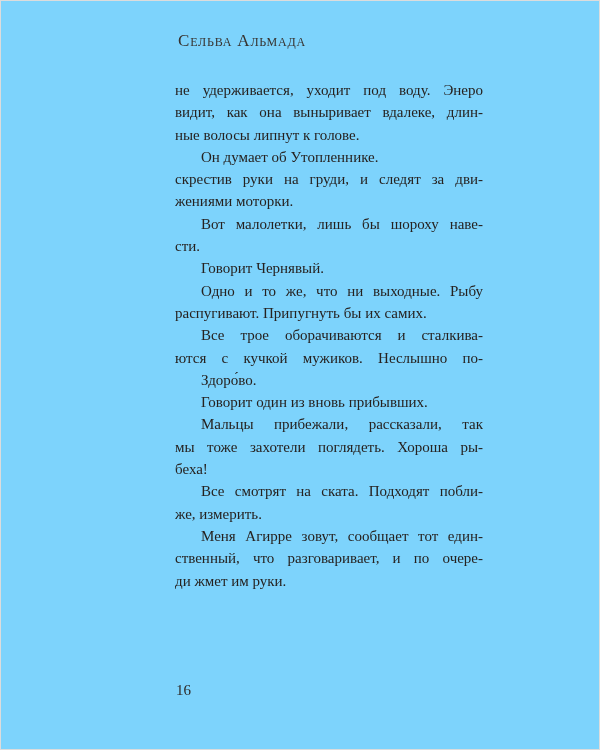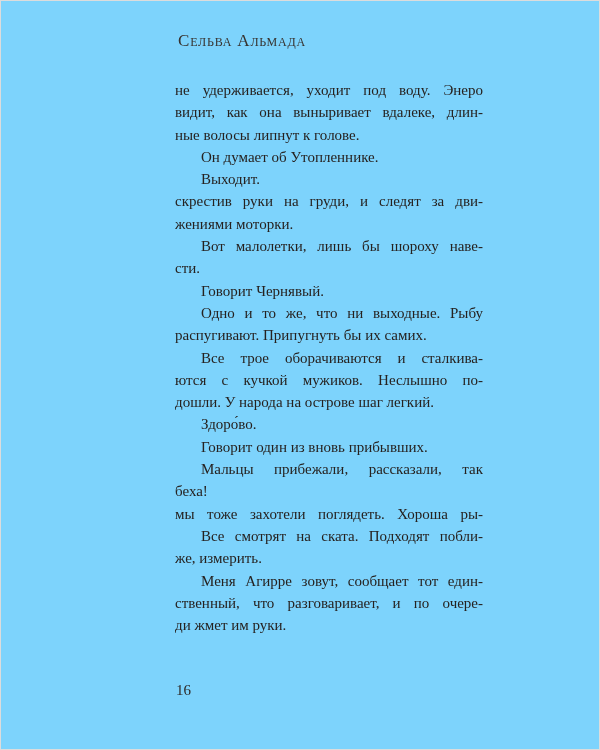--- a/index.html
+++ b/index.html
@@ -61,7 +61,6 @@
     <div class="line">видит, как она выныривает вдалеке, длин-</div>
     <div class="line last">ные волосы липнут к голове.</div>
     <div class="line indent last">Он думает об Утопленнике.</div>
-    <div class="line indent last">Выходит.</div>
     <div class="line">скрестив руки на груди, и следят за дви-</div>
     <div class="line last">жениями моторки.</div>
     <div class="line indent">Вот малолетки, лишь бы шороху наве-</div>

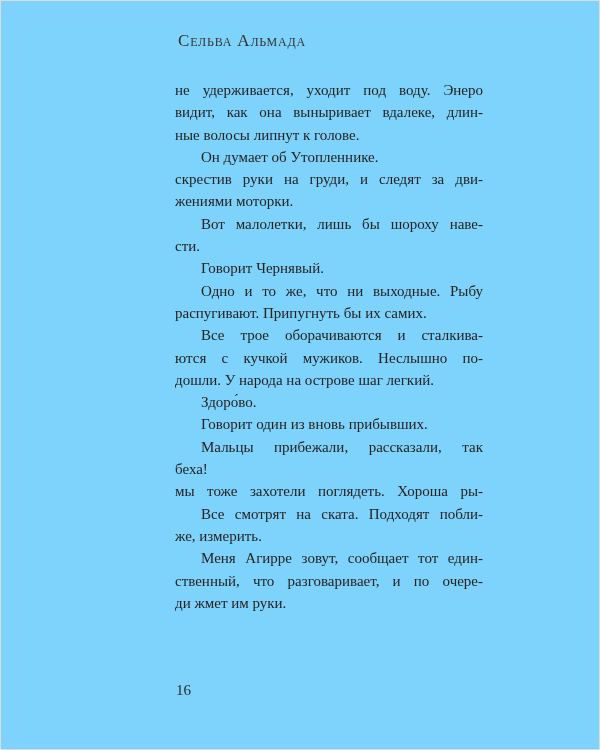--- a/index.html
+++ b/index.html
@@ -70,7 +70,6 @@
     <div class="line last">распугивают. Припугнуть бы их самих.</div>
     <div class="line indent">Все трое оборачиваются и сталкива-</div>
     <div class="line">ются с кучкой мужиков. Неслышно по-</div>
-    <div class="line last">дошли. У народа на острове шаг легкий.</div>
     <div class="line indent last">Здоро́во.</div>
     <div class="line indent last">Говорит один из вновь прибывших.</div>
     <div class="line indent">Мальцы прибежали, рассказали, так</div>

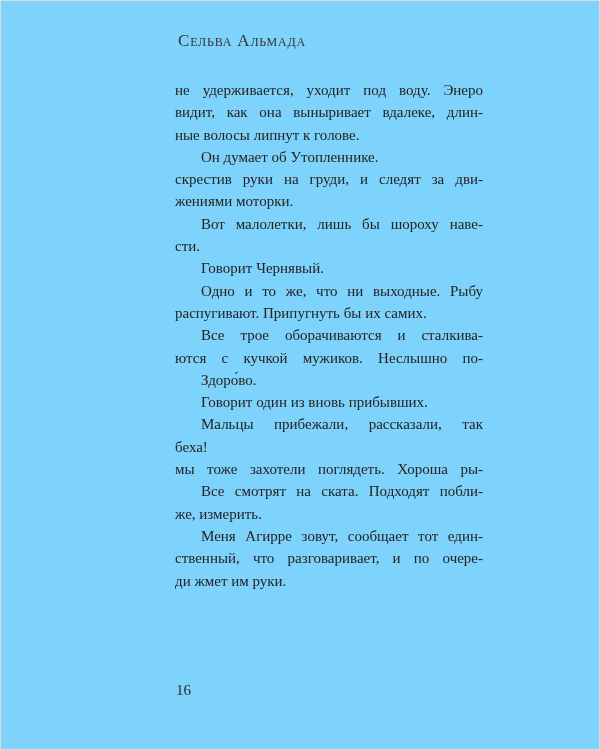--- a/index.html
+++ b/index.html
@@ -73,8 +73,8 @@
     <div class="line indent last">Здоро́во.</div>
     <div class="line indent last">Говорит один из вновь прибывших.</div>
     <div class="line indent">Мальцы прибежали, рассказали, так</div>
+    <div class="line">мы тоже захотели поглядеть. Хороша ры-</div>
     <div class="line last">беха!</div>
-    <div class="line">мы тоже захотели поглядеть. Хороша ры-</div>
     <div class="line indent">Все смотрят на ската. Подходят побли-</div>
     <div class="line last">же, измерить.</div>
     <div class="line indent">Меня Агирре зовут, сообщает тот един-</div>

